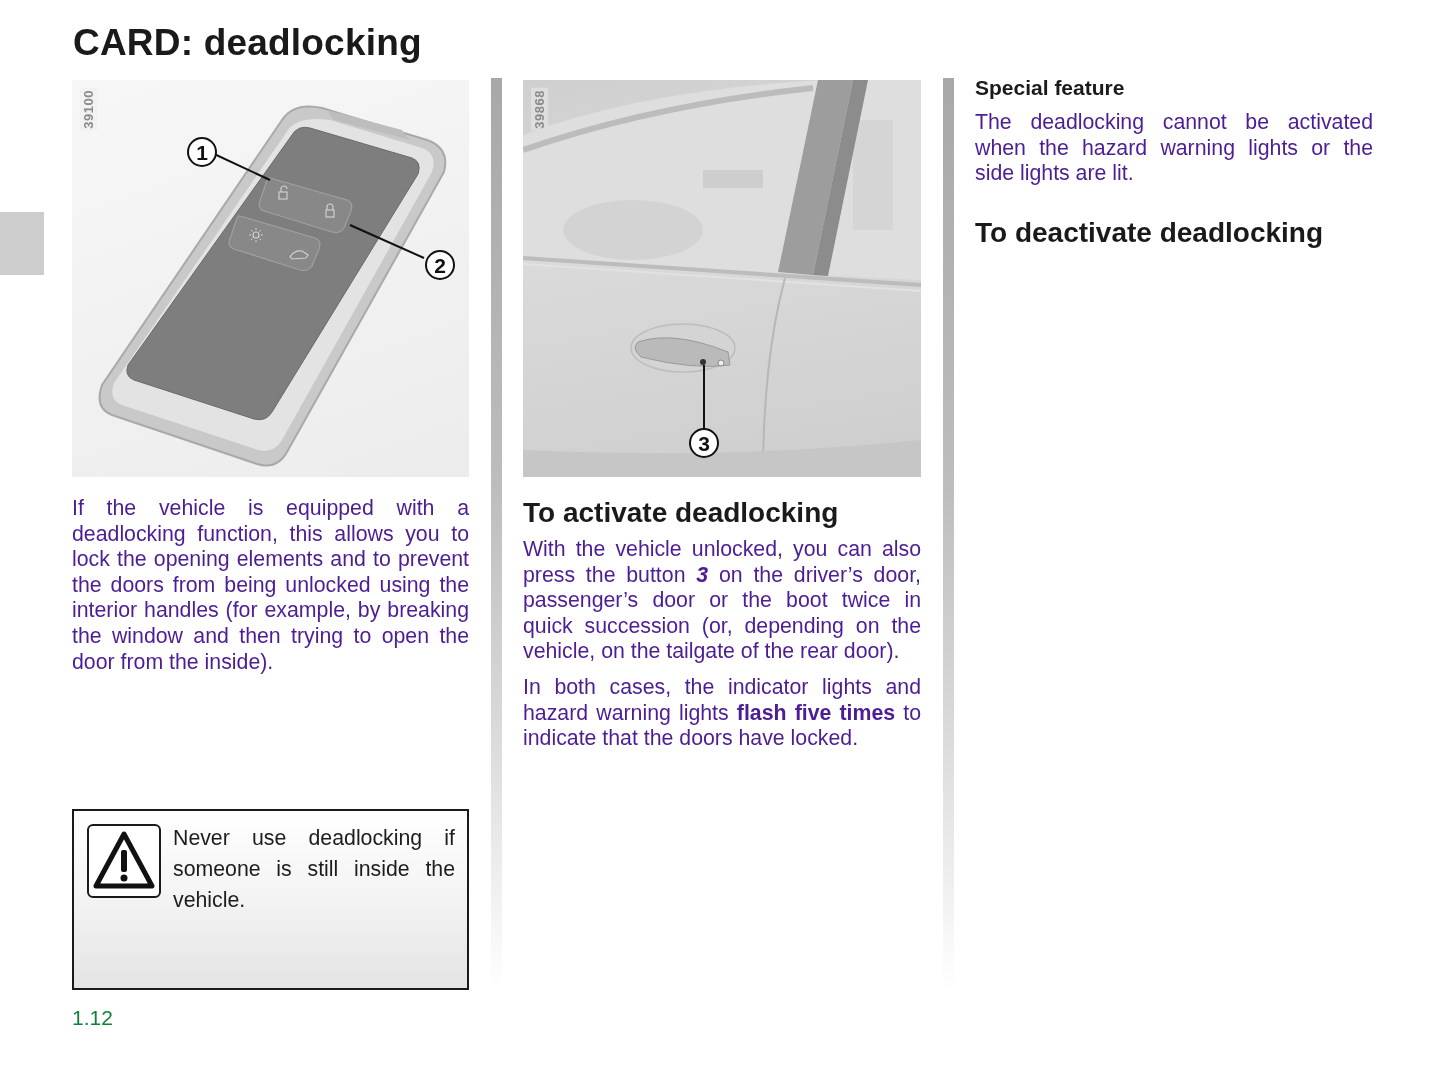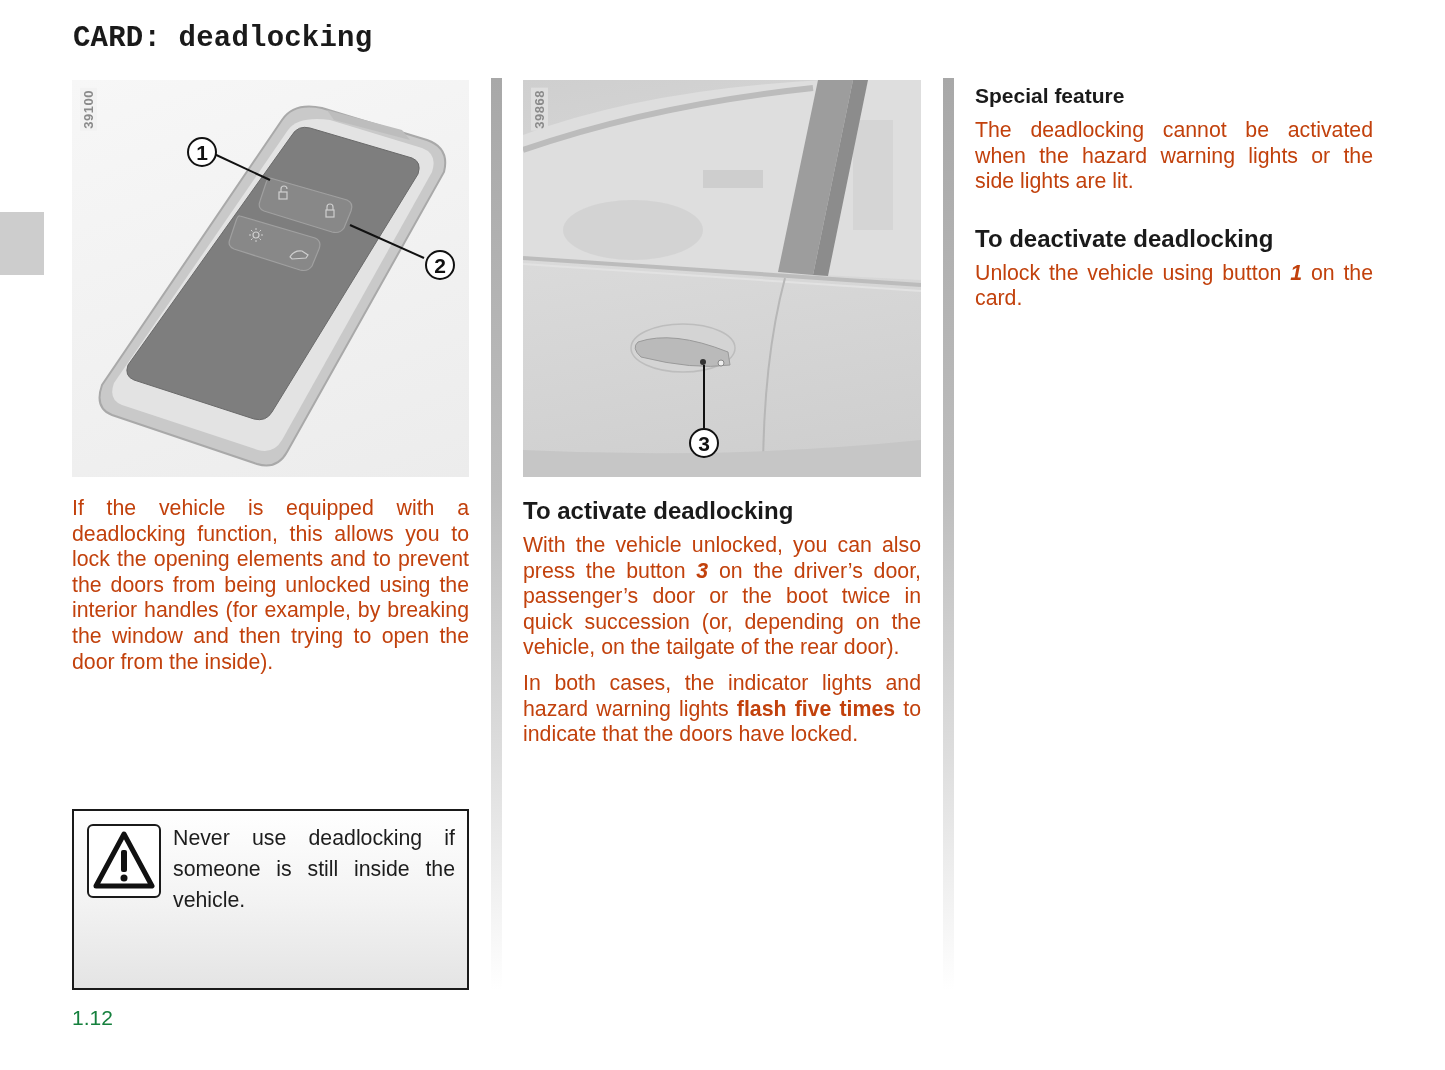--- a/index.html
+++ b/index.html
@@ -9,7 +9,7 @@
   }
   .page-title {
     position:absolute; left:73px; top:22px;
-    font-size:29px; font-weight:bold; color:#1a1a1a; letter-spacing:0.2px;font-family:Liberation Mono, monospace;
+    font-size:37px; font-weight:bold; color:#1a1a1a; letter-spacing:0.2px;
   }
   .side-tab {
     position:absolute; left:0; top:212px; width:44px; height:63px;

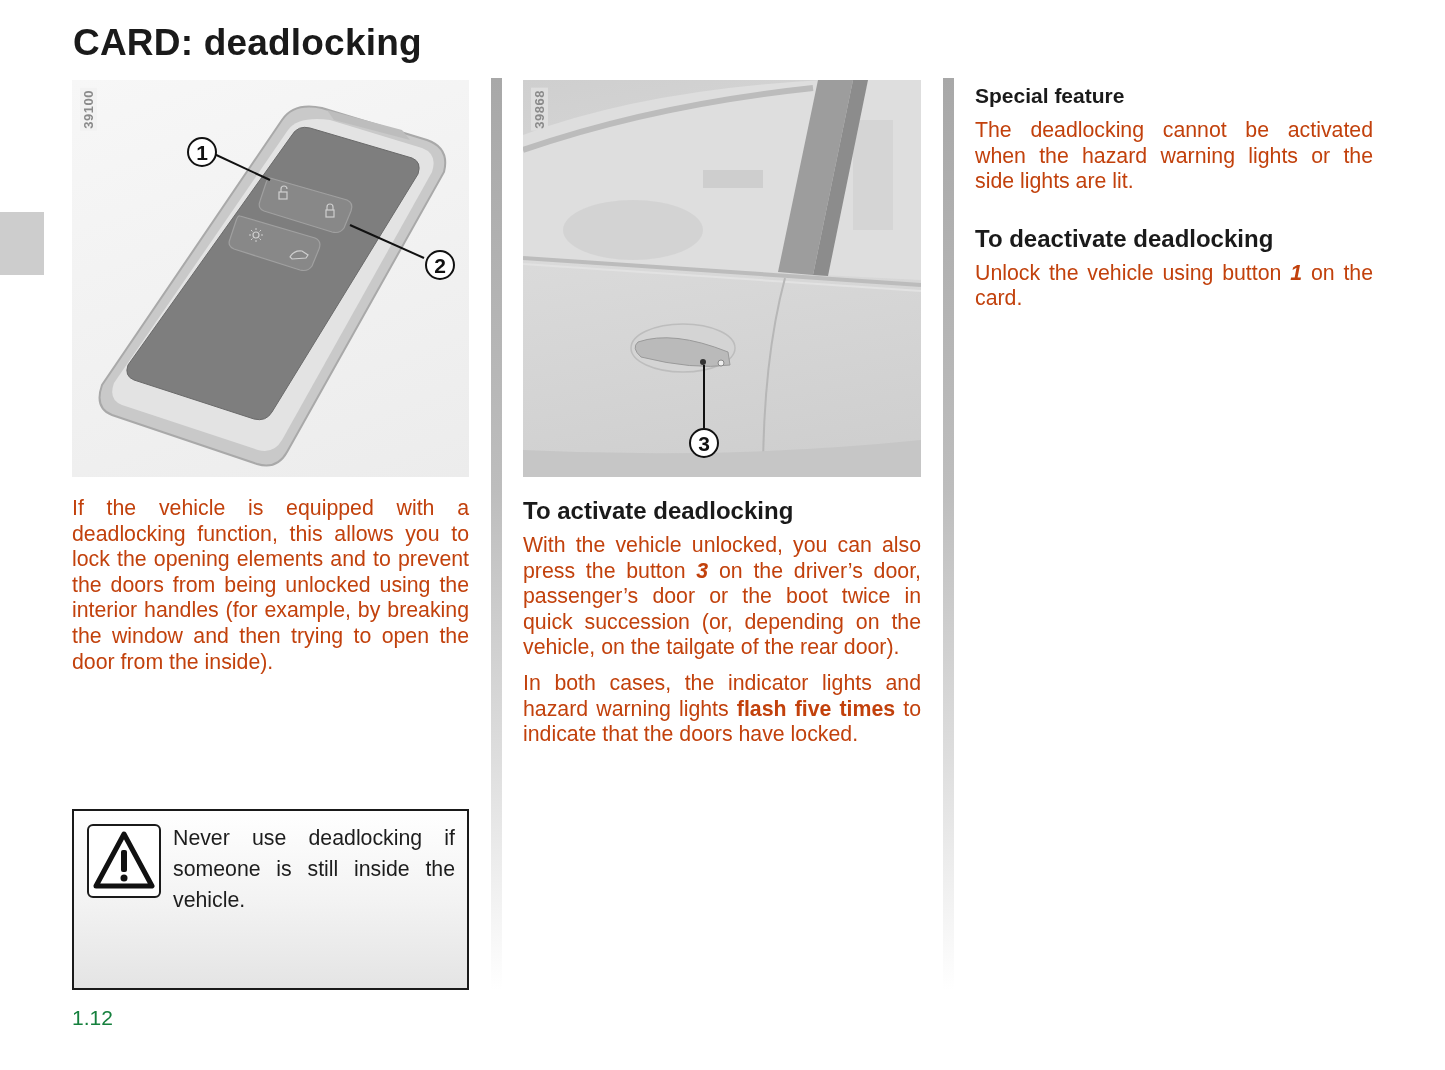--- a/index.html
+++ b/index.html
@@ -22,7 +22,7 @@
   .col { position:absolute; }
   .col-left { left:72px; top:80px; width:397px; }
   .col-mid { left:523px; top:80px; width:398px; }
-  .col-right { left:975px; top:76px; width:398px;margin-top:8px; }
+  .col-right { left:975px; top:76px; width:398px; }
 
   .figure { position:relative; overflow:hidden; }
   .fig-card { width:397px; height:397px; background:linear-gradient(160deg,#f7f7f7,#ececec); }

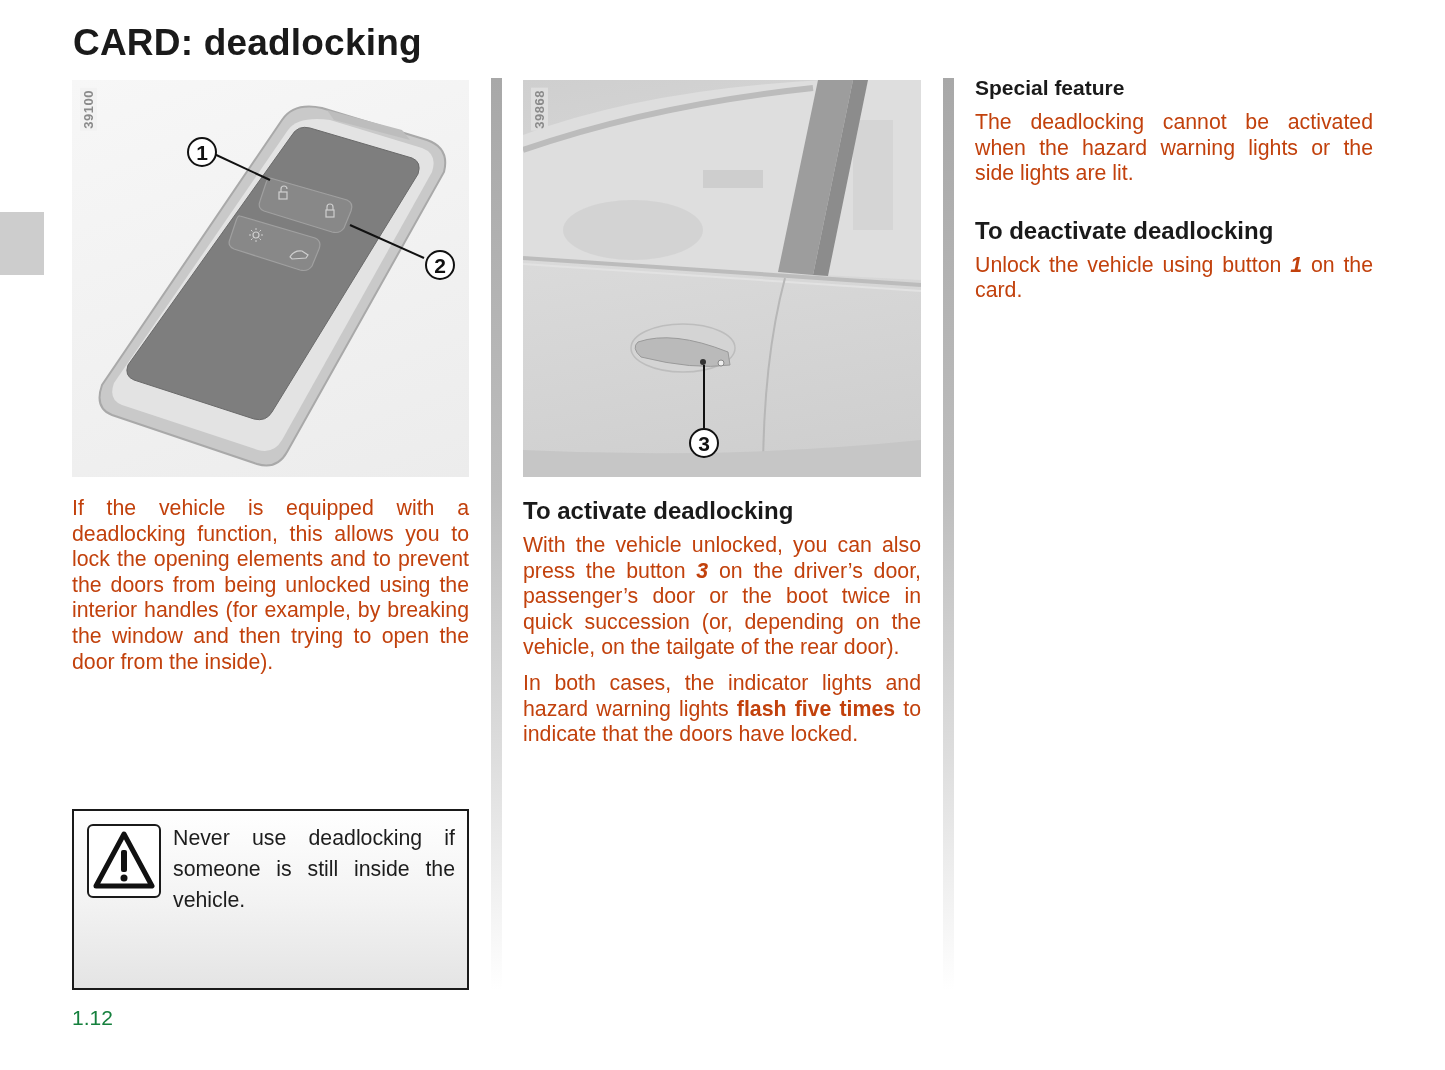--- a/index.html
+++ b/index.html
@@ -36,7 +36,7 @@
 
   p.body {
     margin:0 0 10px 0; font-size:21.3px; line-height:25.6px; text-align:justify;
-    color:#c2410c;
+    color:#4c1d95;
   }
   h2.sec {
     margin:0 0 8px 0; font-size:24px; font-weight:bold; color:#1a1a1a;

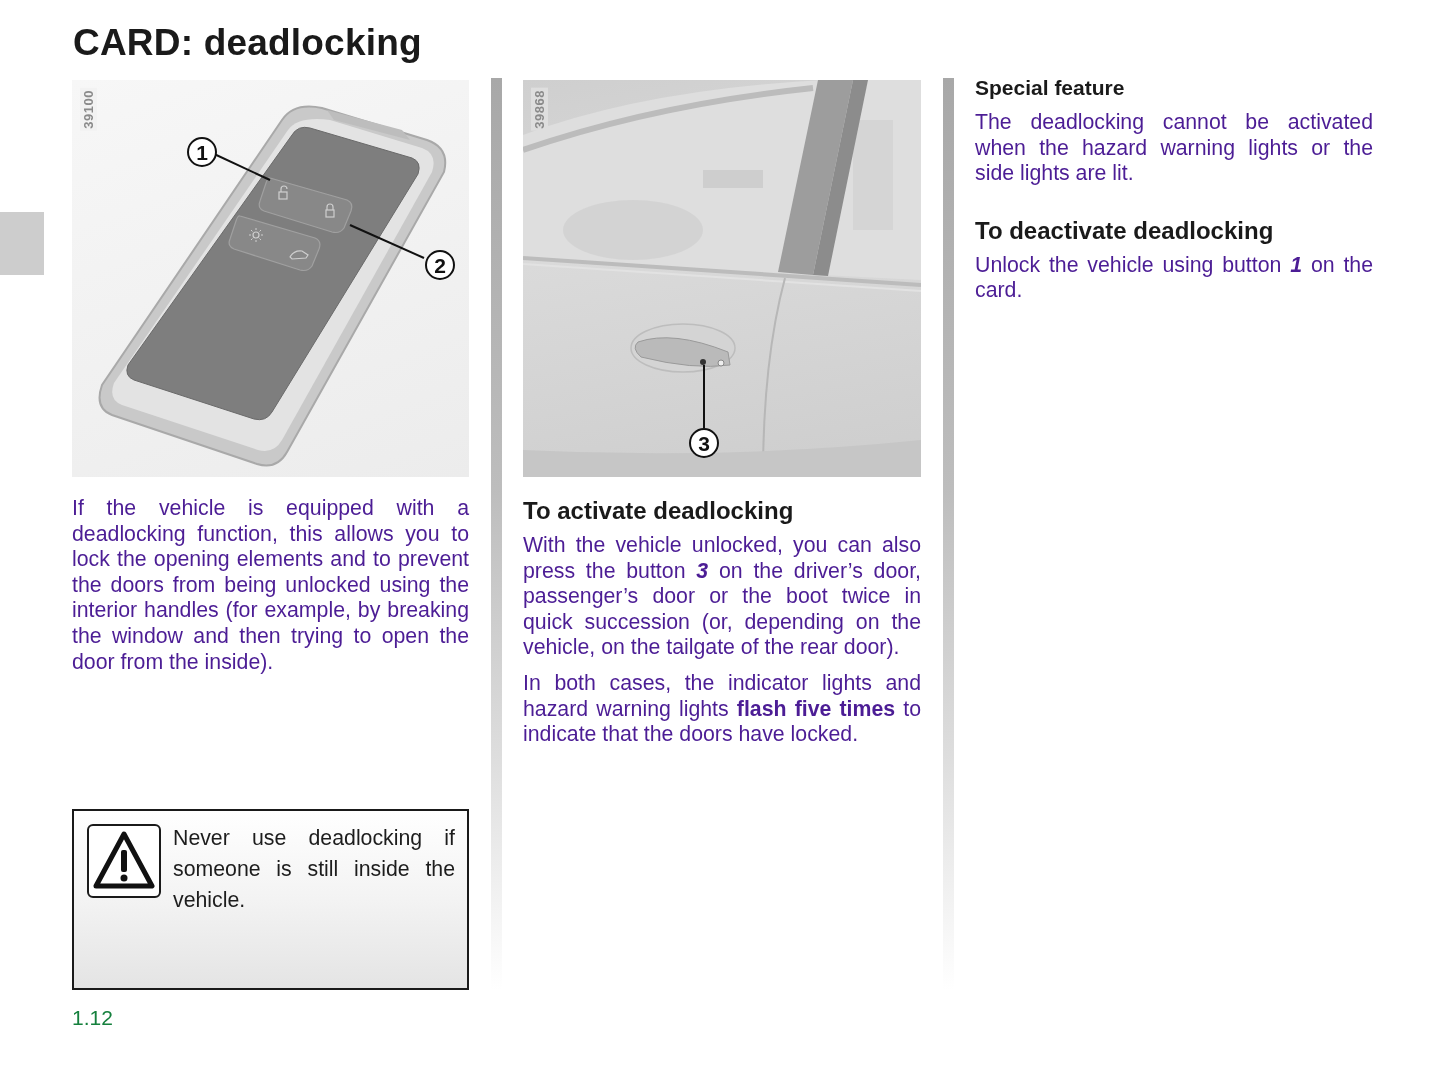--- a/index.html
+++ b/index.html
@@ -39,7 +39,7 @@
     color:#4c1d95;
   }
   h2.sec {
-    margin:0 0 8px 0; font-size:24px; font-weight:bold; color:#1a1a1a;
+    margin:0 0 8px 0; font-size:28px; font-weight:bold; color:#1a1a1a;
   }
   h3.sub {
     margin:0 0 10px 0; font-size:21px; font-weight:bold; color:#1a1a1a;

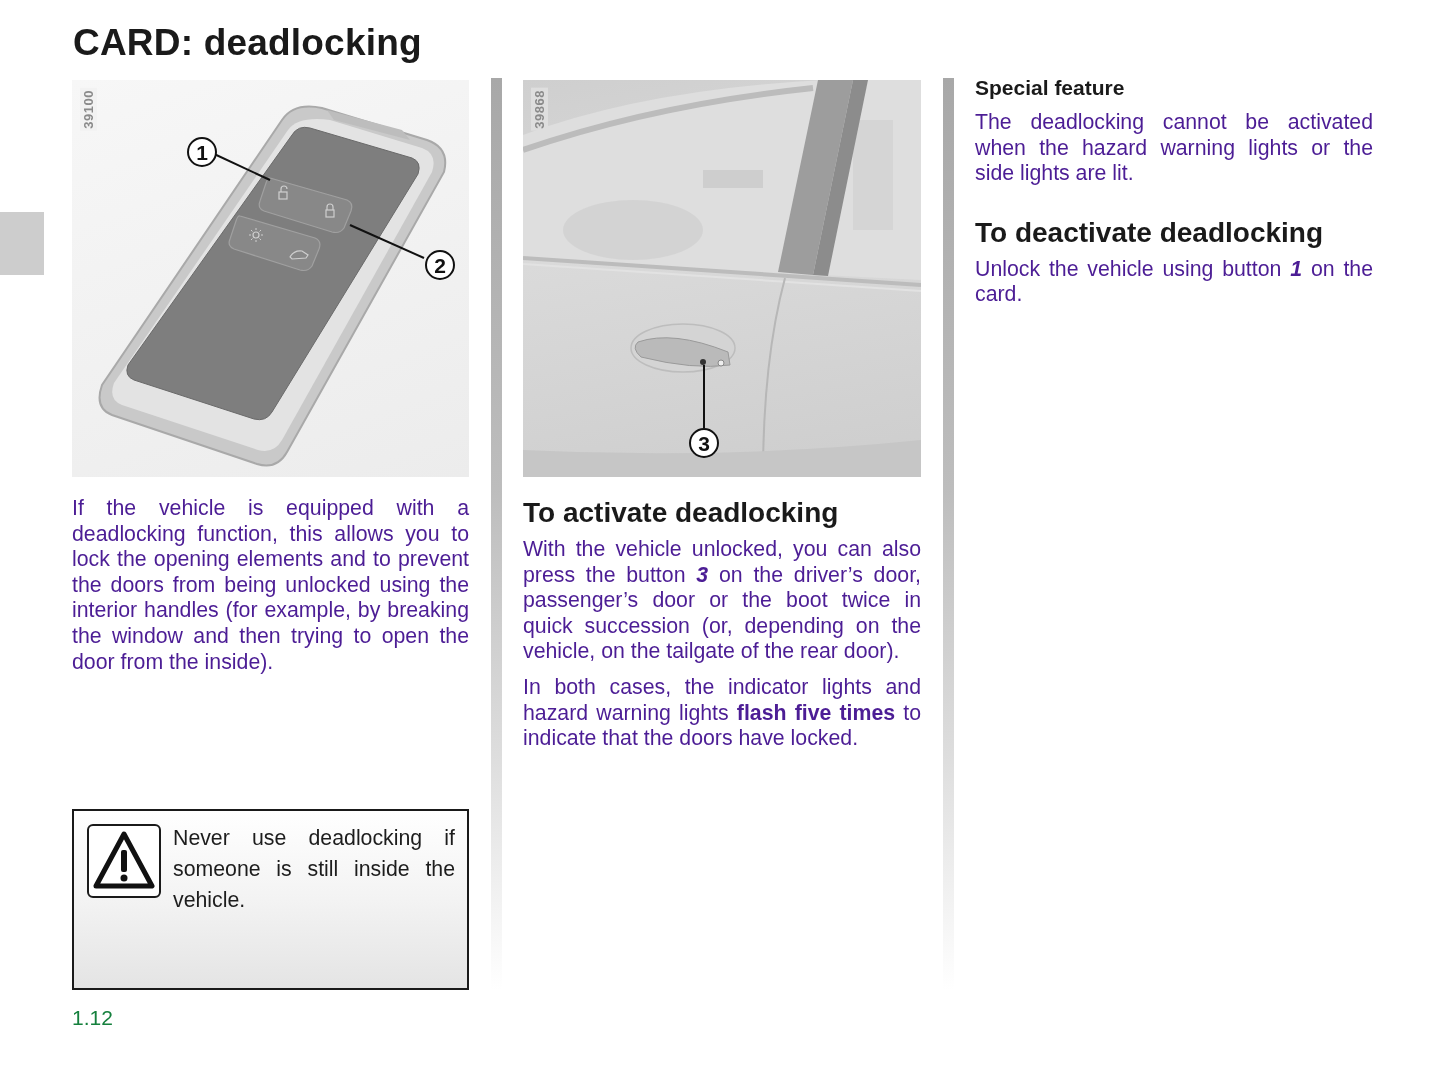--- a/index.html
+++ b/index.html
@@ -169,7 +169,6 @@
   <p class="body">The deadlocking cannot be activated when the hazard warning lights or the side lights are lit.</p>
   <div style="height:20px;"></div>
   <h2 class="sec">To deactivate deadlocking</h2>
-  <p class="body"><span>Unlock the vehicle using button </span><b><i>1</i></b><span> on the card.</span></p>
 </div>
 
 </body></html>

